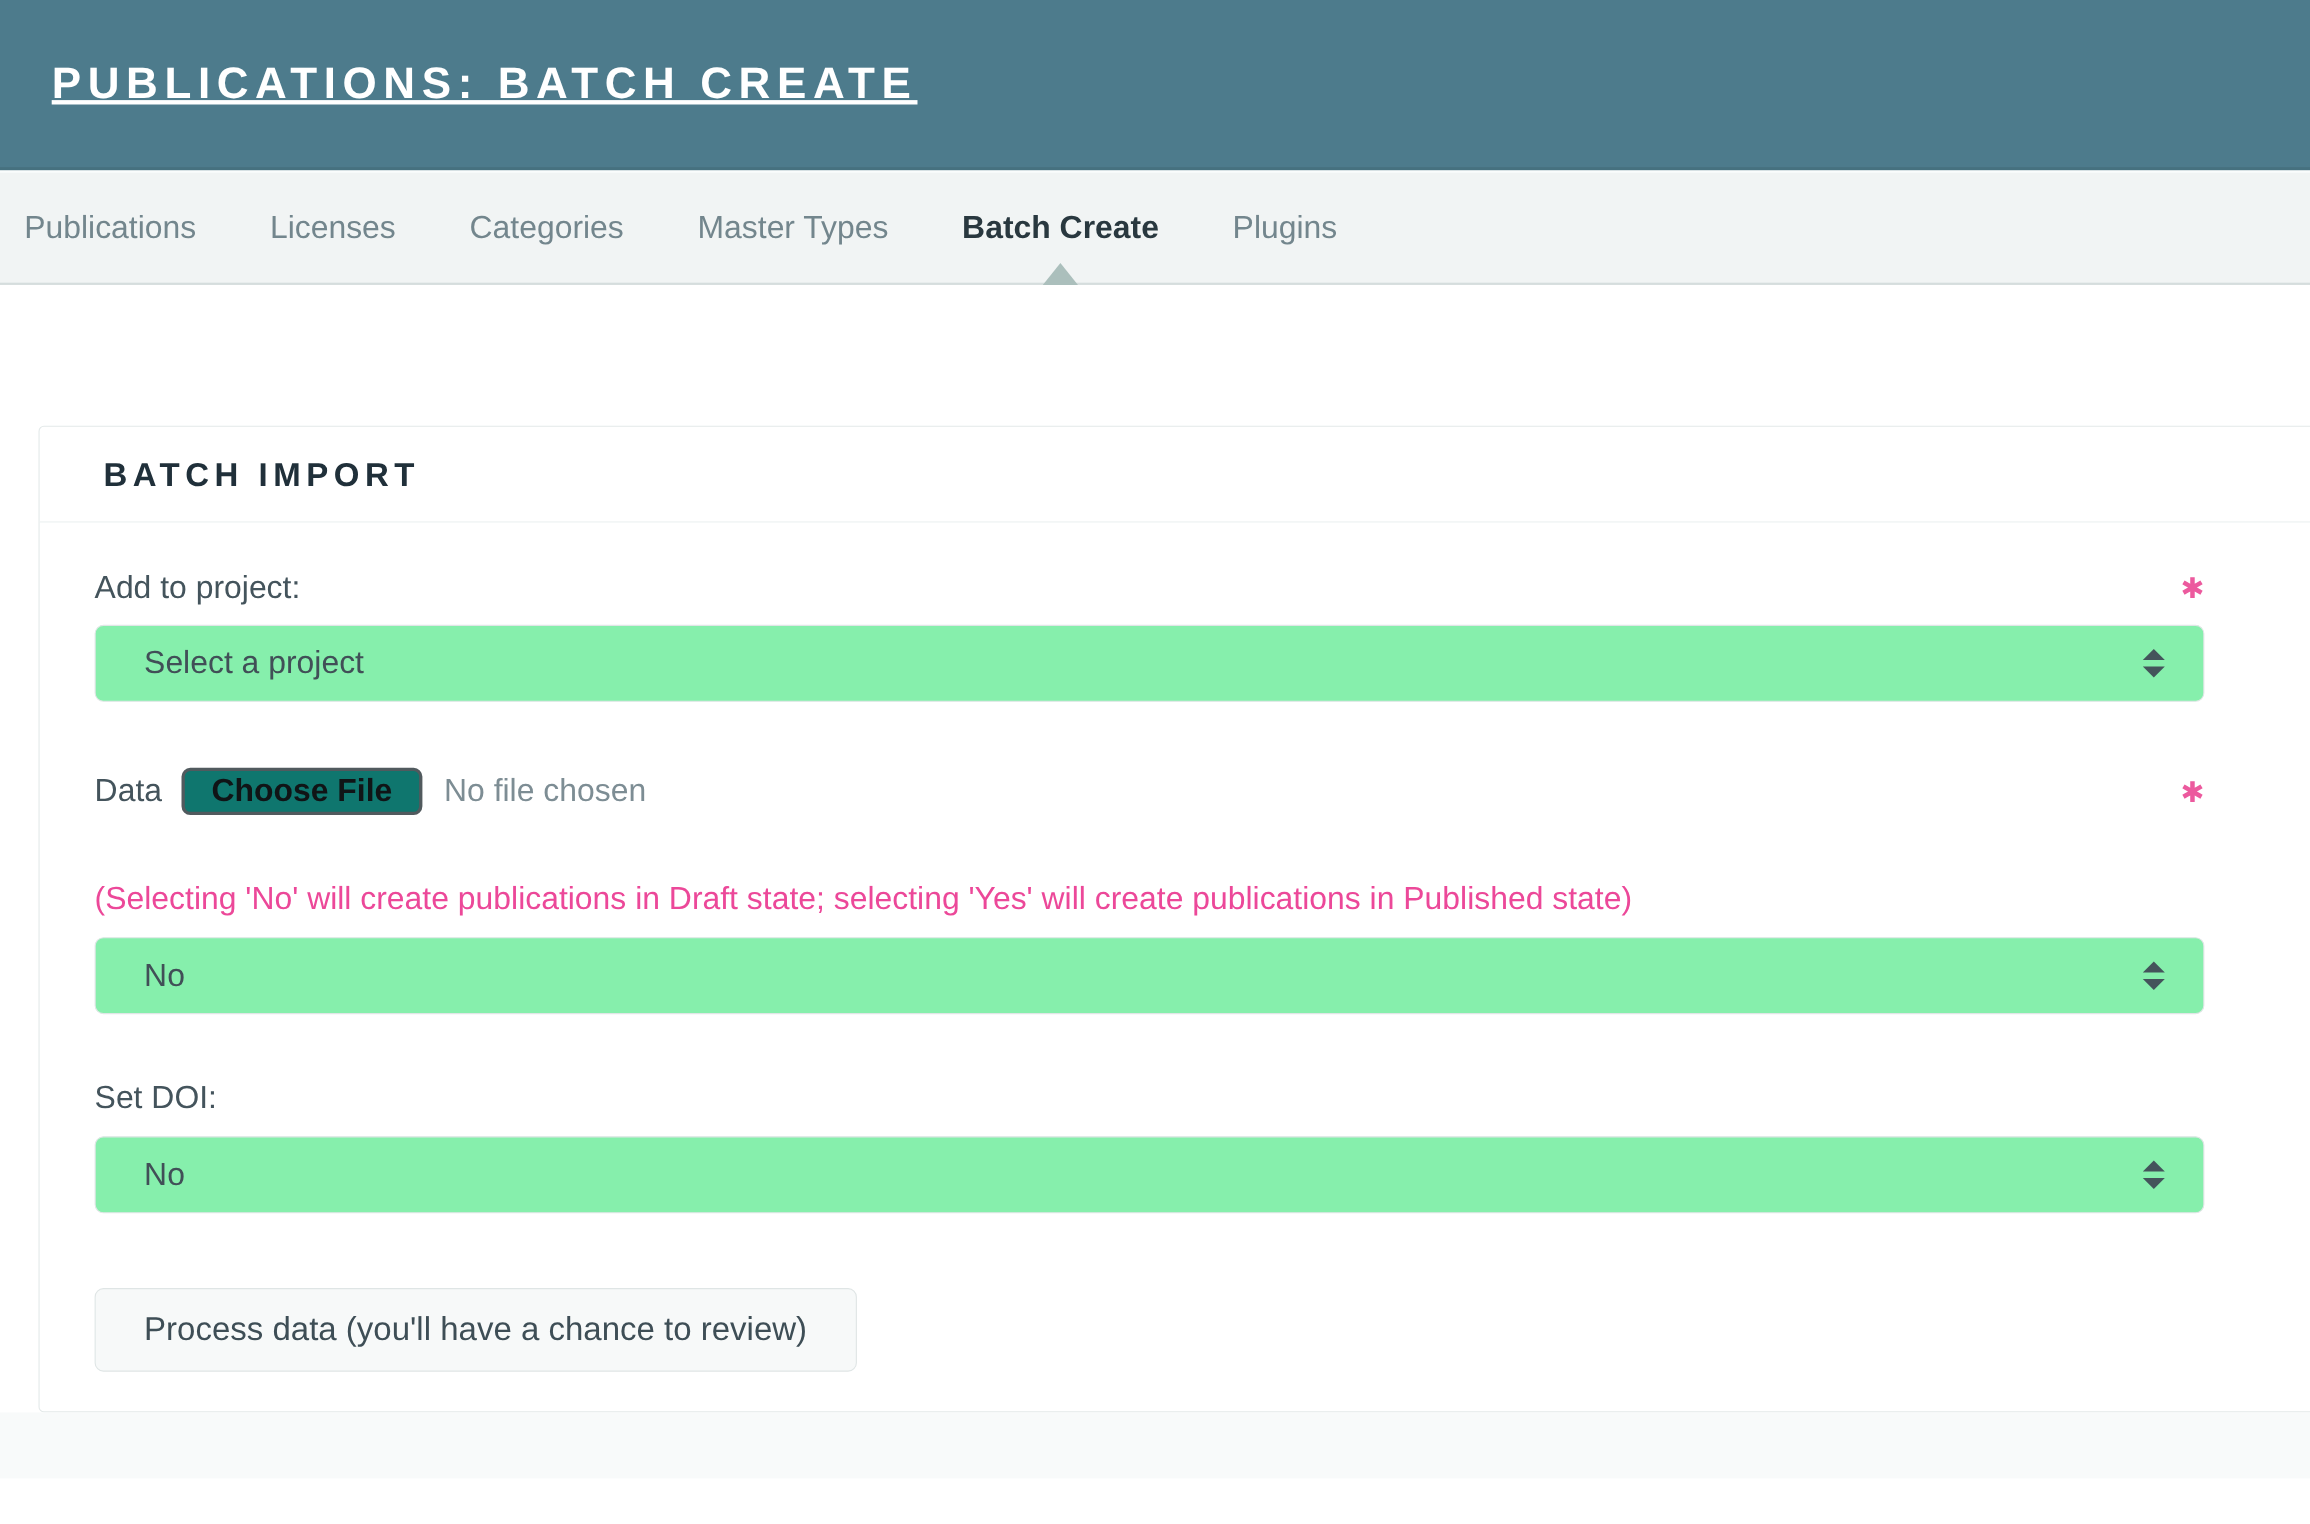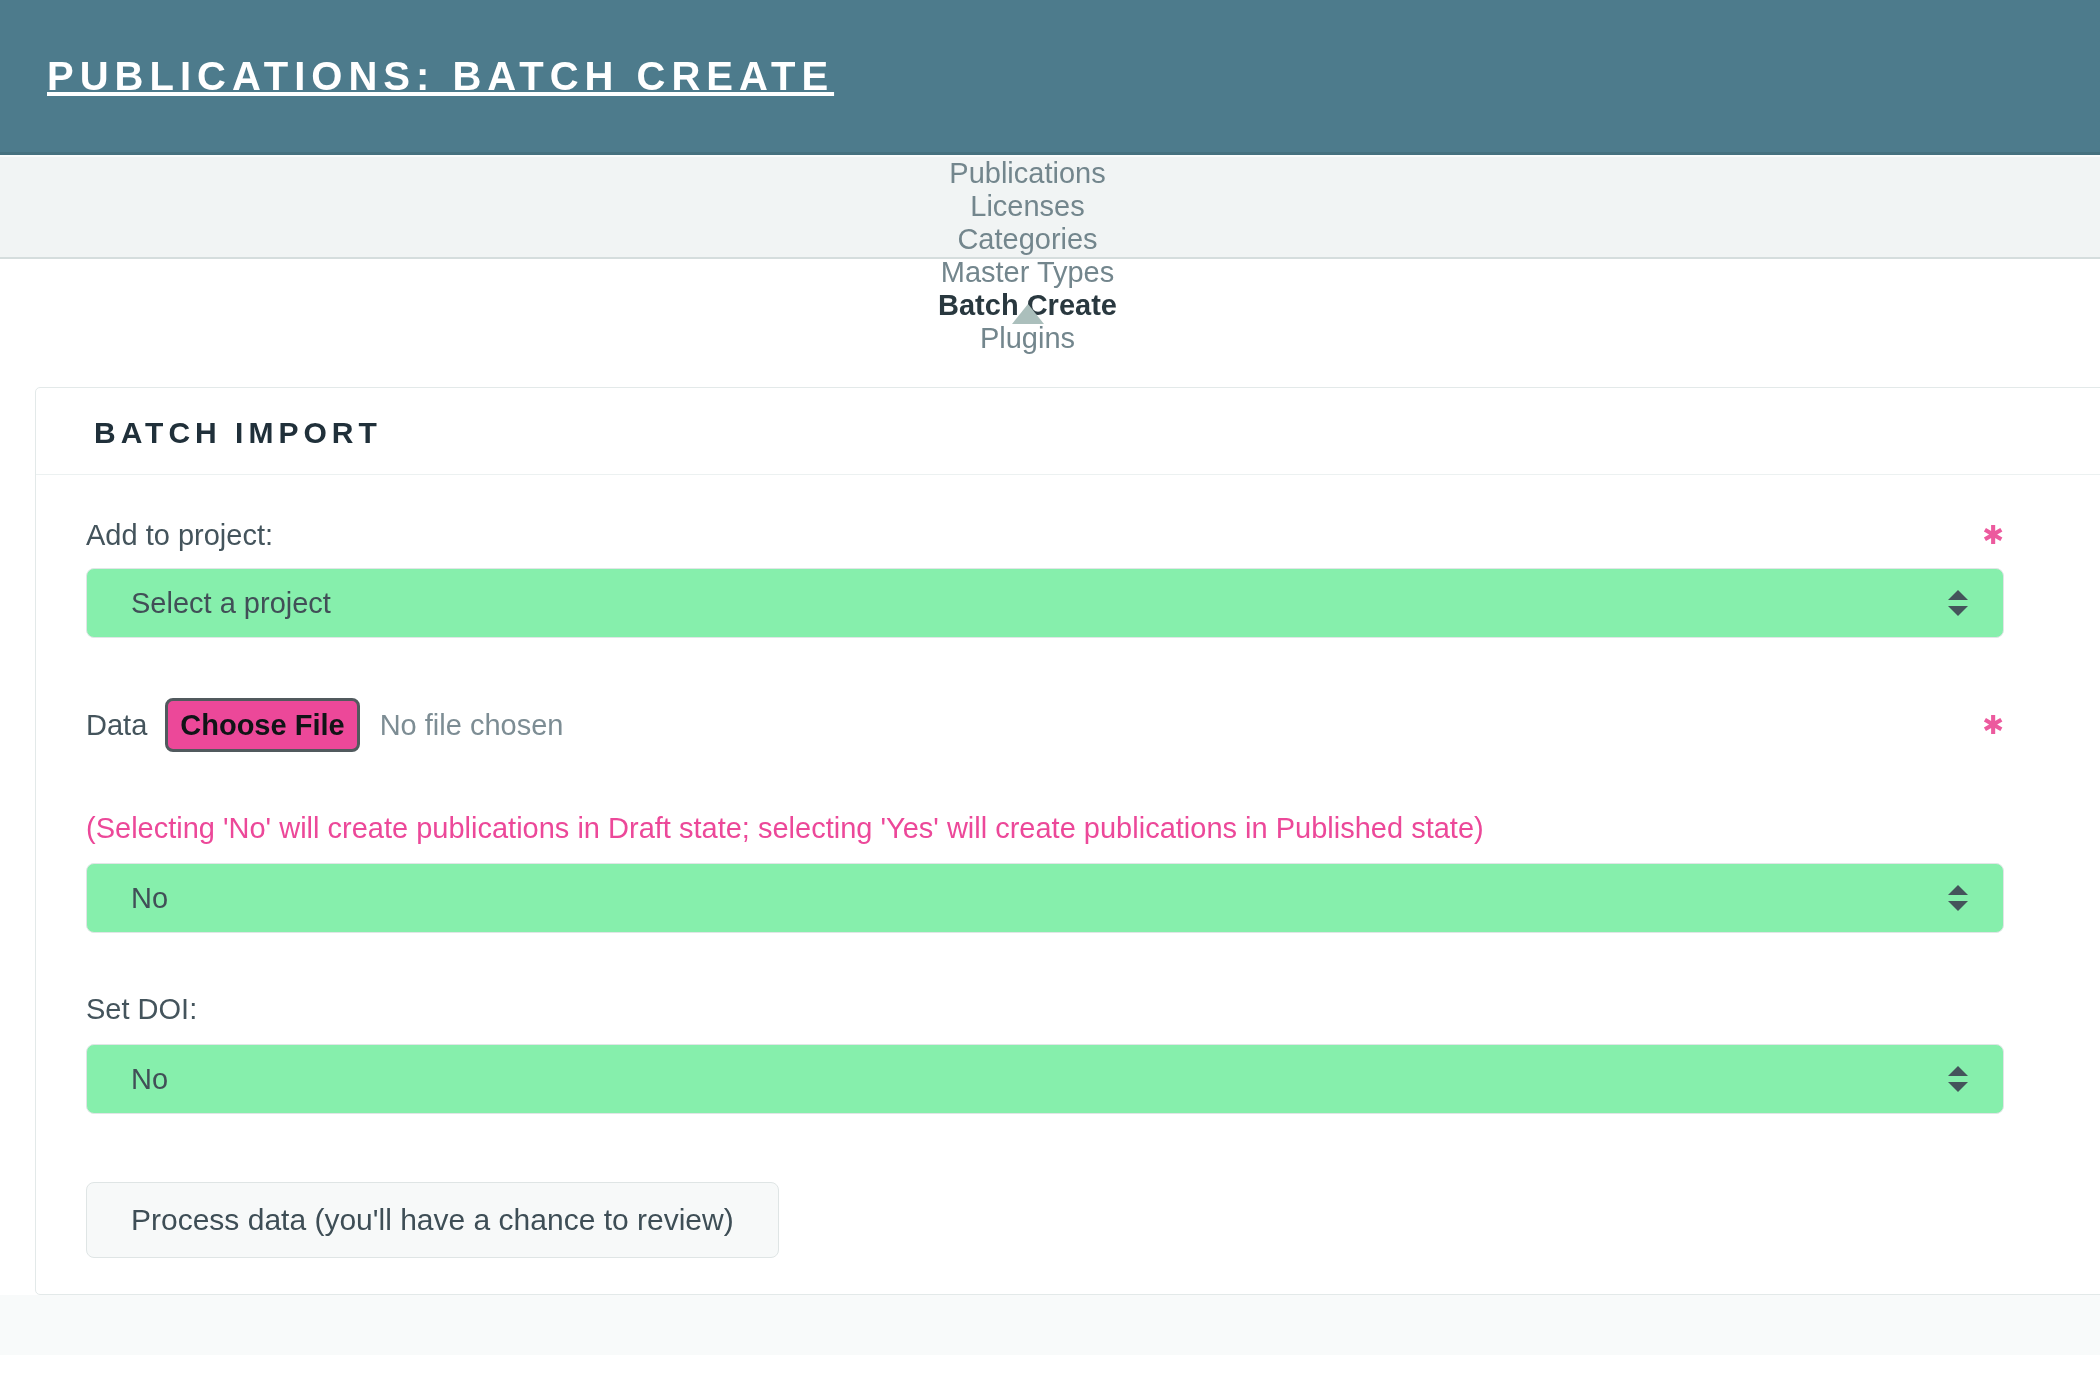--- a/index.html
+++ b/index.html
@@ -36,7 +36,6 @@
     display: flex;
     align-items: center;
     padding-left: 22px;
-    flex-direction: column;
   }
   .tab {
     position: relative;

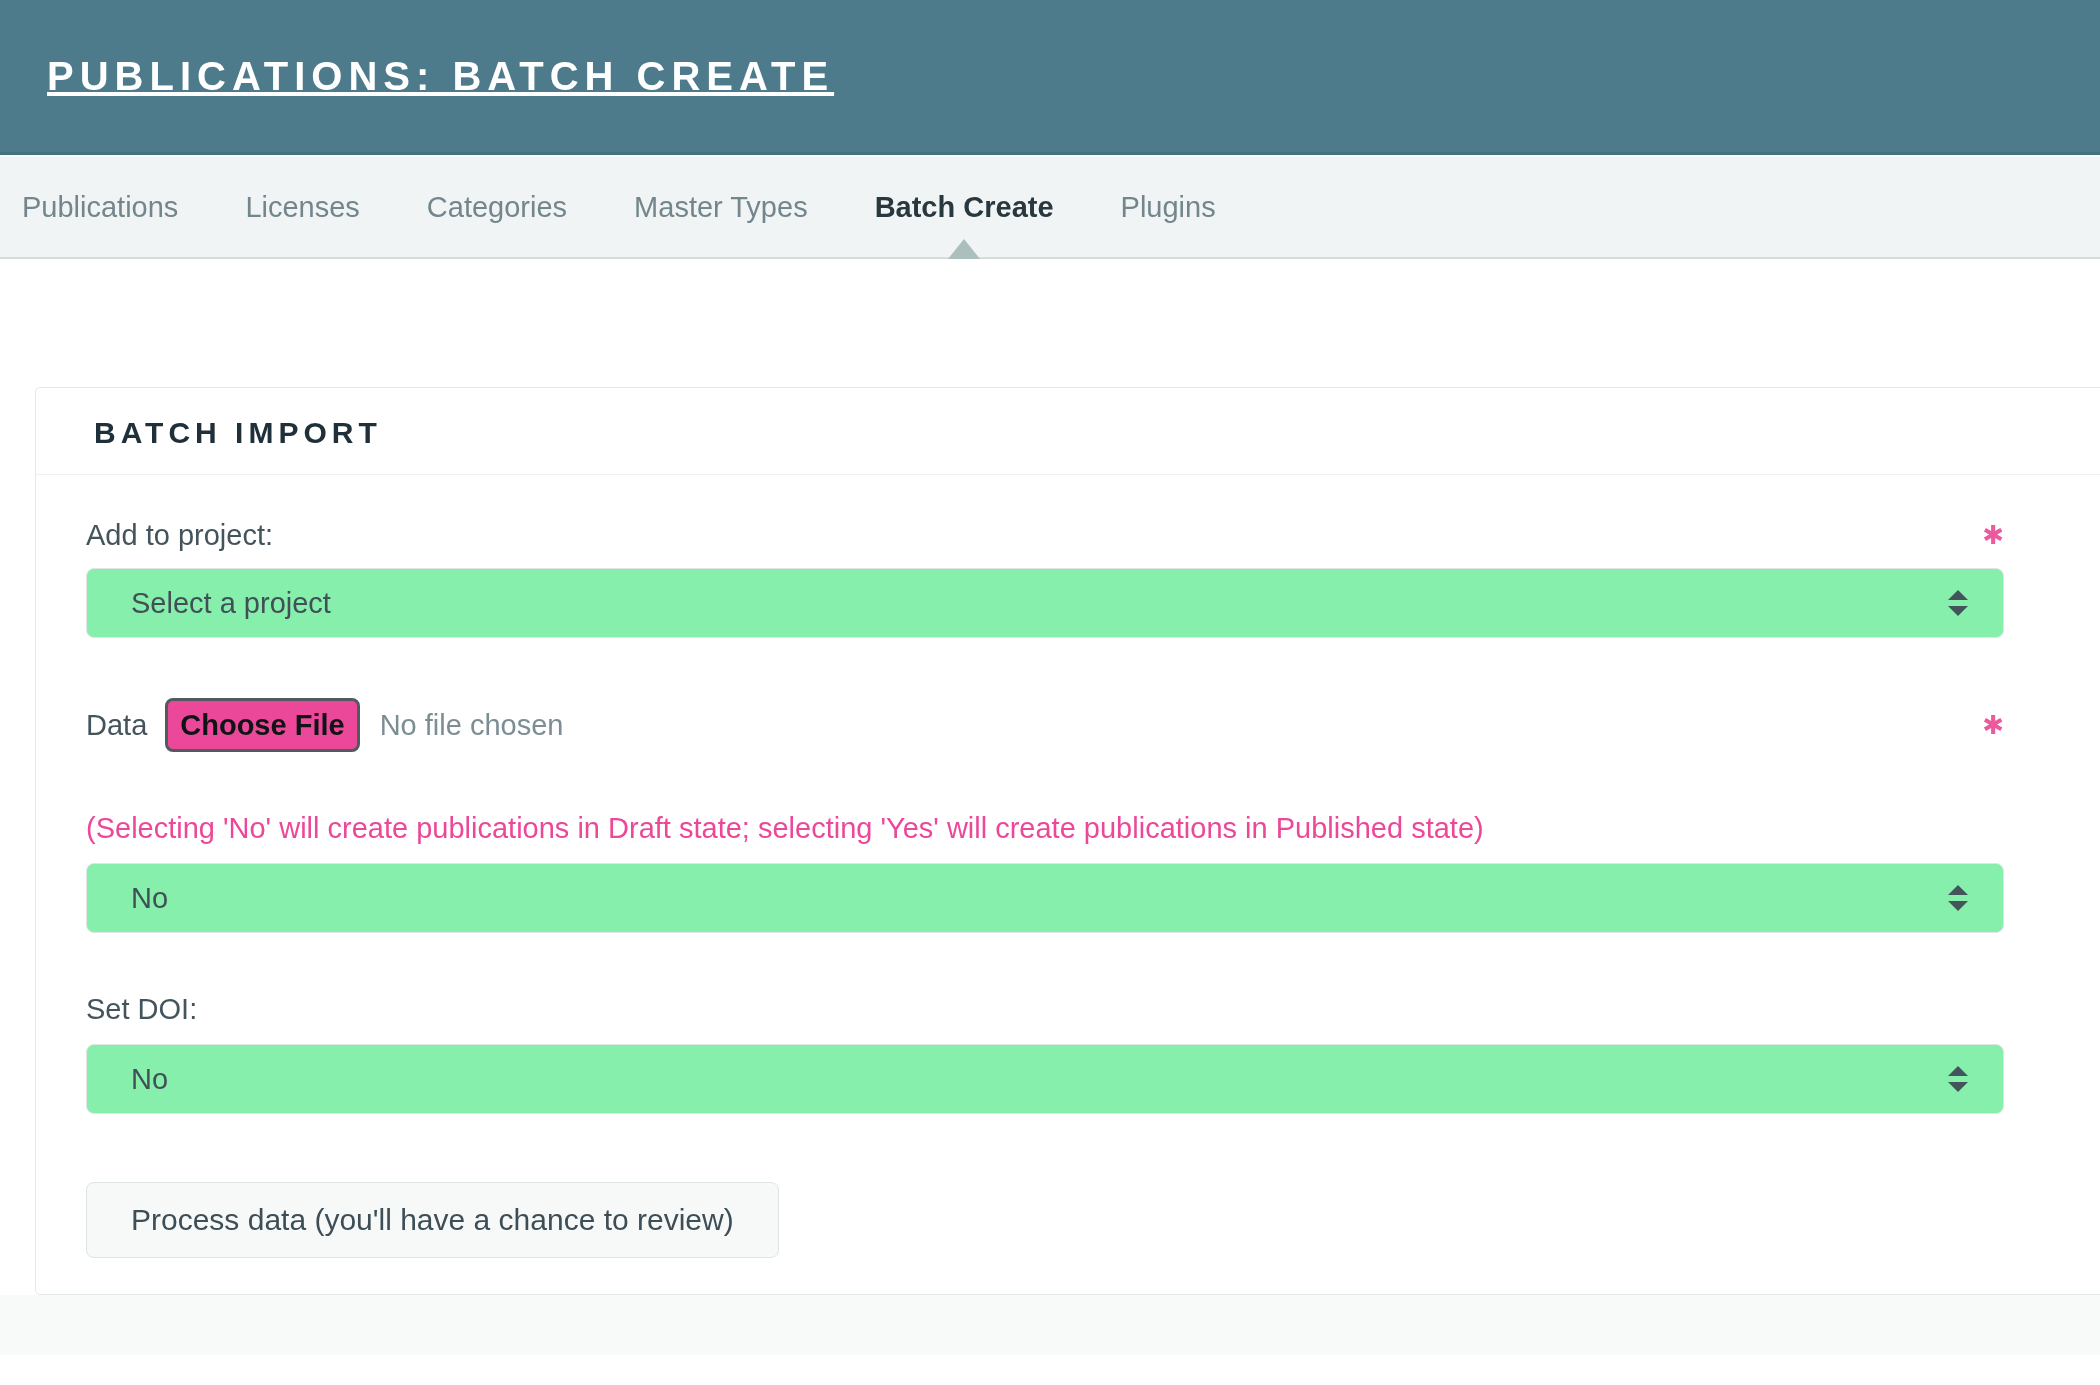--- a/index.html
+++ b/index.html
@@ -132,9 +132,9 @@
   .file-btn {
     display: inline-flex;
     align-items: center;
-    height: 54px;
-    padding: 0 12px;
-    background: #ec4899;
+    height: 43px;
+    padding: 0 24px;
+    background: #0f766e;
     border: 3px solid #515a5e;
     border-radius: 8px;
     font-size: 29px;

